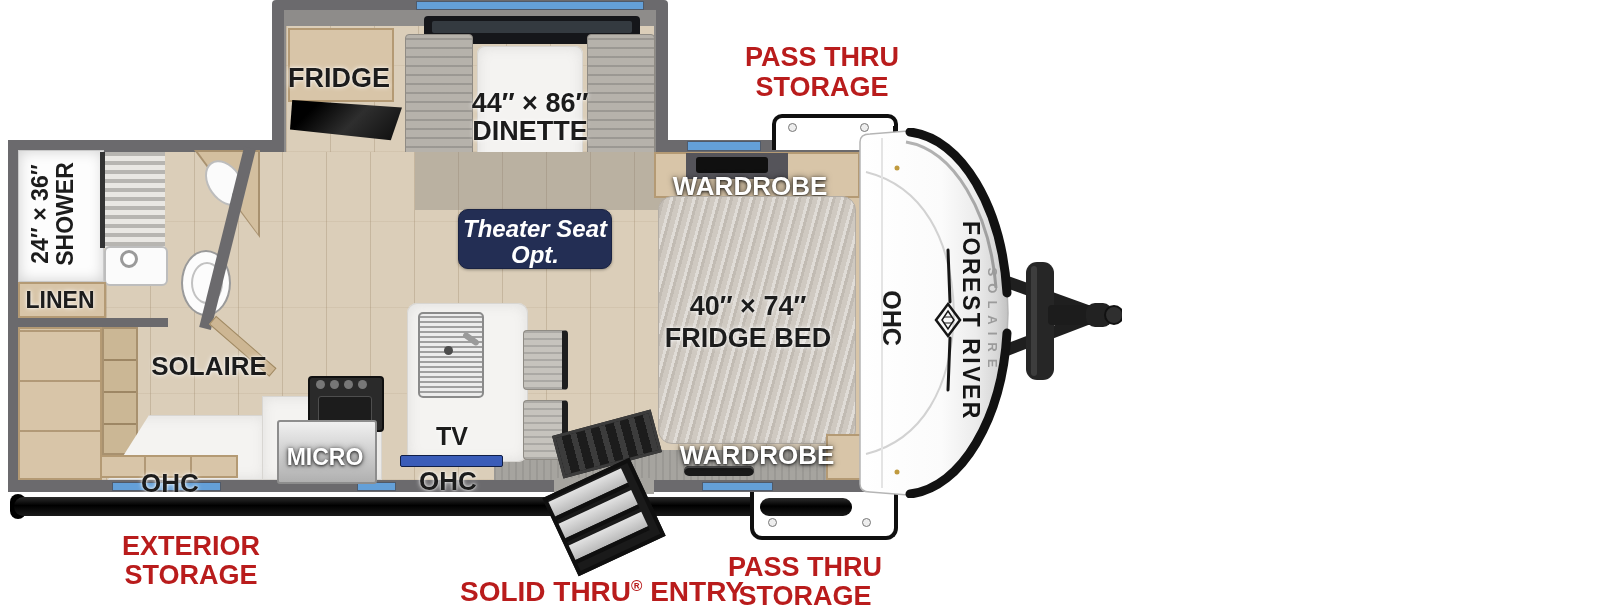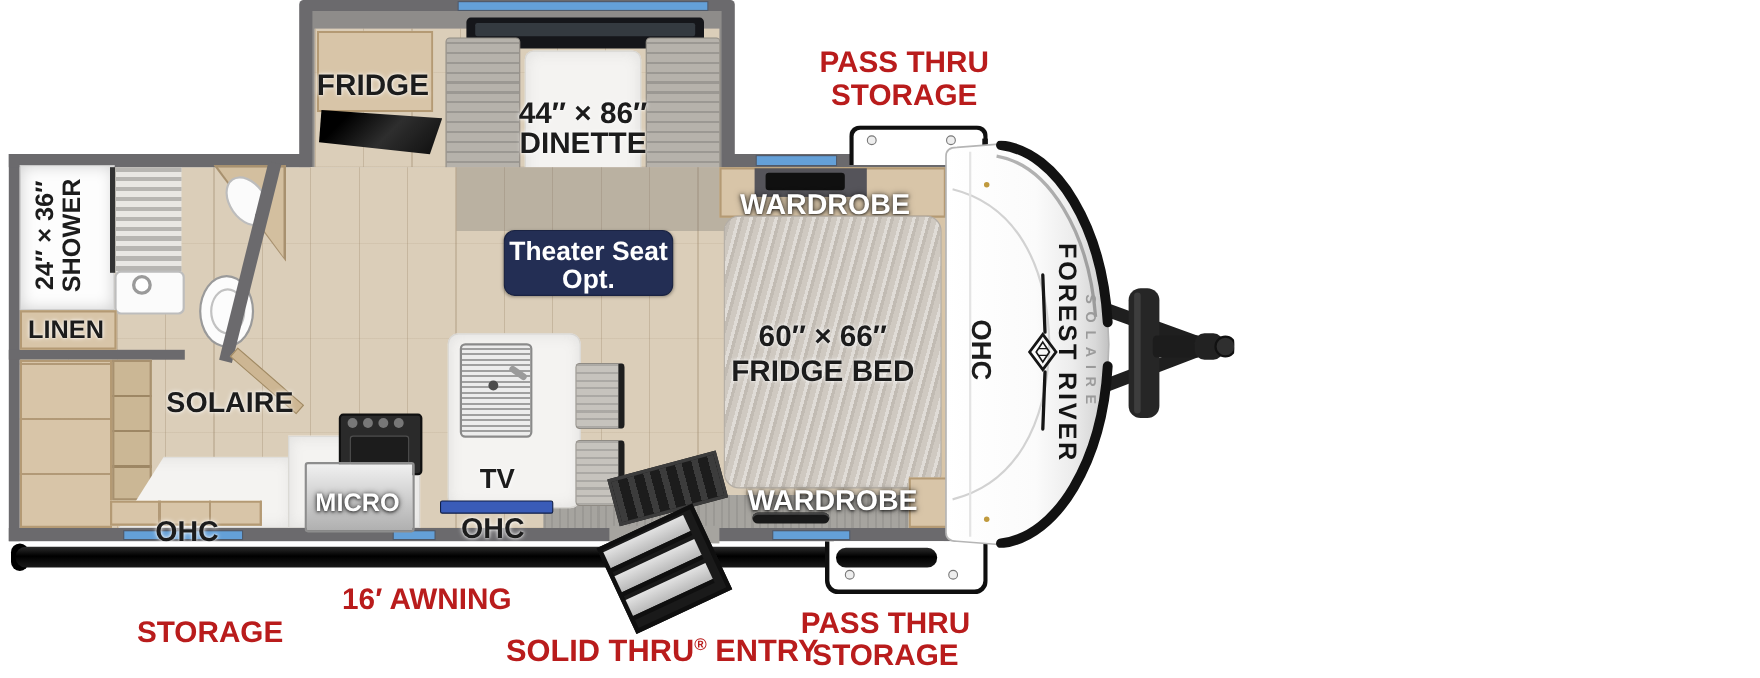--- a/index.html
+++ b/index.html
@@ -27,7 +27,7 @@
   .rotn90{transform:translate(-50%,-50%) rotate(-90deg);}
   .badge{background:#232e54;border-radius:10px;border:1px solid #1a2342;
          box-shadow:0 1px 3px rgba(0,0,0,.35);}
-  .badge .c{color:#fff;text-shadow:none;}
+  .badge .c{color:#fff;font-style:italic;text-shadow:none;}
   sup.reg{font-size:55%;vertical-align:super;}
 </style>
 </head>

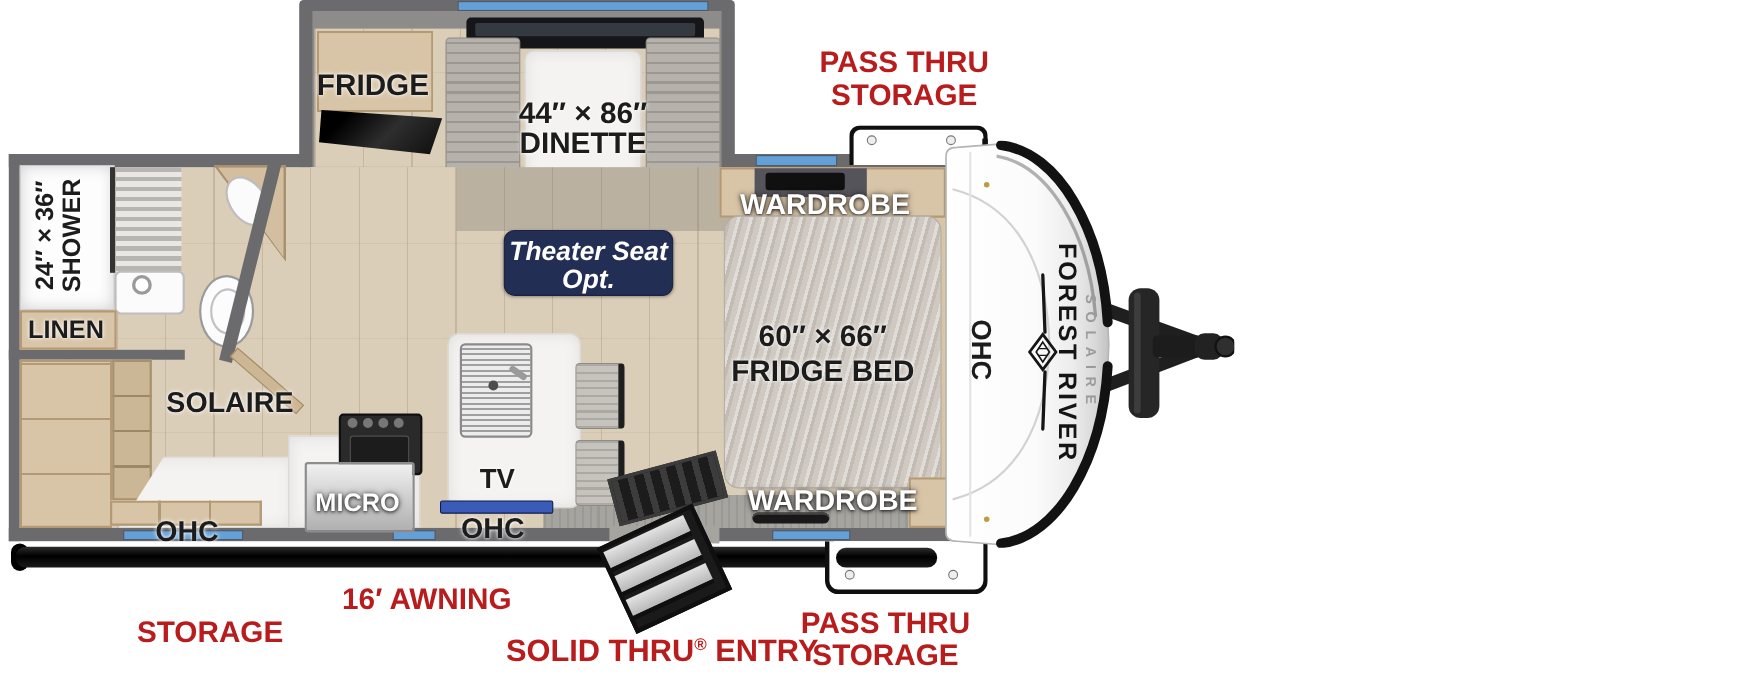--- a/index.html
+++ b/index.html
@@ -139,7 +139,7 @@
   <div class="c wlab" style="left:750px;top:186px;font-size:26px;">WARDROBE</div>
 
   <div class="abs" style="left:658px;top:196px;width:196px;height:246px;border-radius:14px;border:1px solid #b3ada5;background:#cfc9c1;background-image:repeating-linear-gradient(105deg,rgba(255,255,255,.35) 0 3px,rgba(140,133,124,.20) 3px 6px,transparent 6px 11px);"></div>
-  <div class="c" style="left:748px;top:306px;font-size:27px;">60″ × 66″</div>
+  <div class="c" style="left:748px;top:306px;font-size:27px;">40″ × 74″</div>
   <div class="c" style="left:748px;top:338px;font-size:27px;">FRIDGE BED</div>
 
   <div class="abs tan" style="left:826px;top:434px;width:44px;height:46px;"></div>

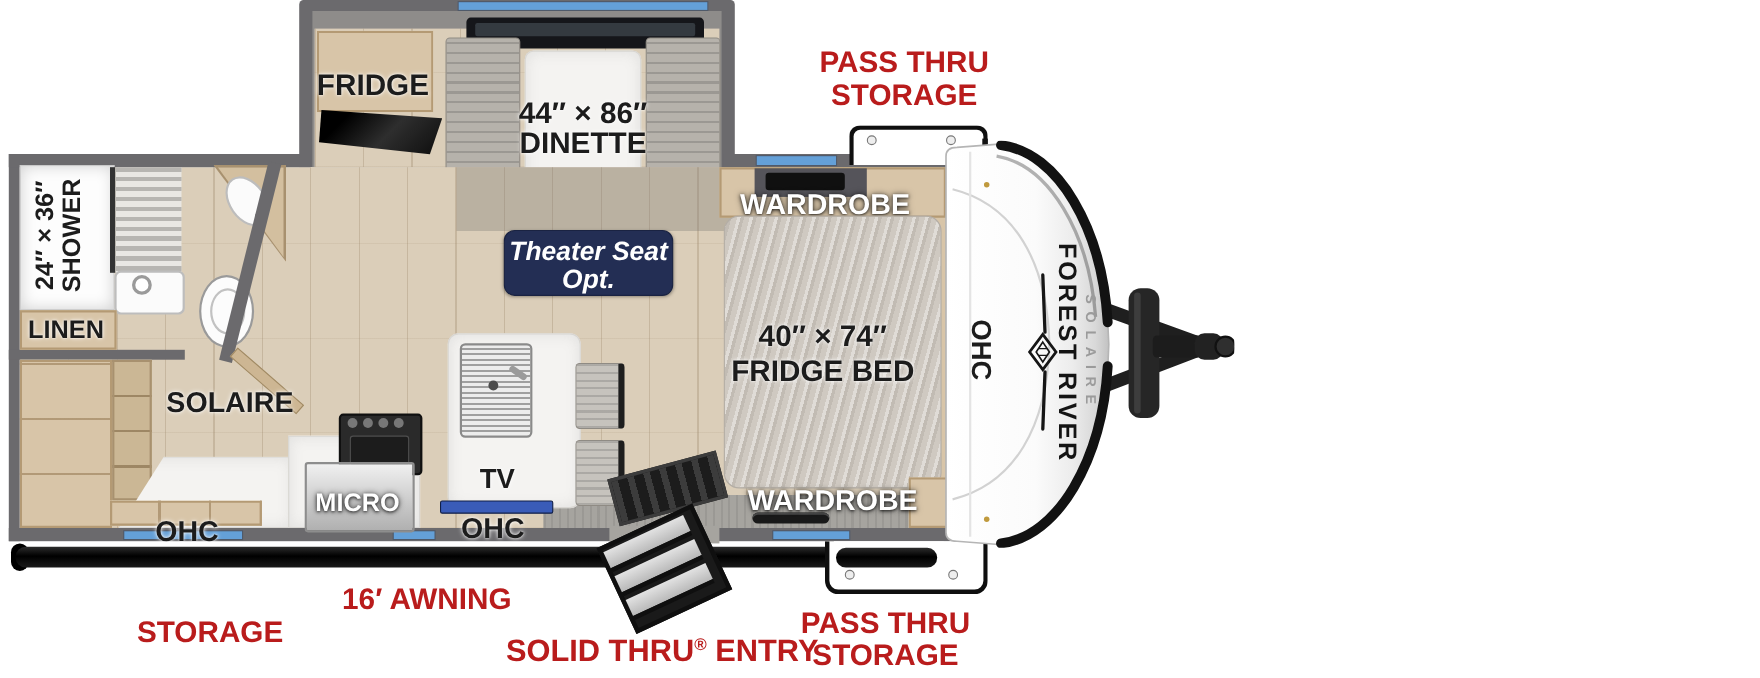--- a/index.html
+++ b/index.html
@@ -216,6 +216,7 @@
   <div class="c ext" style="left:805px;top:567px;font-size:27px;">PASS THRU</div>
   <div class="c ext" style="left:805px;top:596px;font-size:27px;">STORAGE</div>
 
+  <div class="c ext" style="left:191px;top:546px;font-size:27px;">EXTERIOR</div>
   <div class="c ext" style="left:191px;top:575px;font-size:27px;">STORAGE</div>
 
   <div class="c ext" style="left:388px;top:545px;font-size:27px;">16′ AWNING</div>

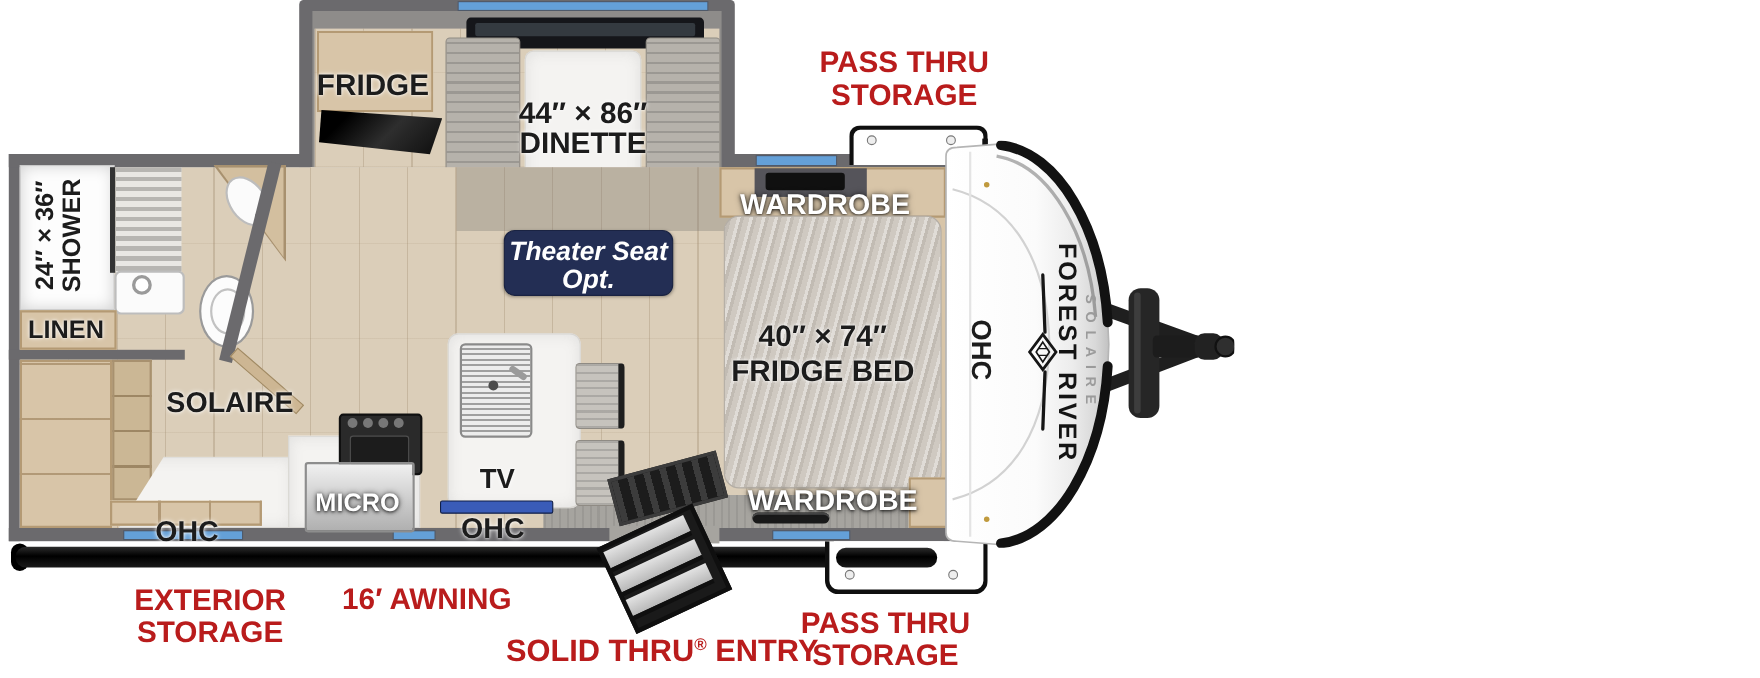--- a/index.html
+++ b/index.html
@@ -219,7 +219,6 @@
   <div class="c ext" style="left:191px;top:546px;font-size:27px;">EXTERIOR</div>
   <div class="c ext" style="left:191px;top:575px;font-size:27px;">STORAGE</div>
 
-  <div class="c ext" style="left:388px;top:545px;font-size:27px;">16′ AWNING</div>
 
   <div class="c ext" style="left:602px;top:592px;font-size:28px;">
     <span>SOLID THRU</span><sup class="reg">®</sup><span> ENTRY</span>

